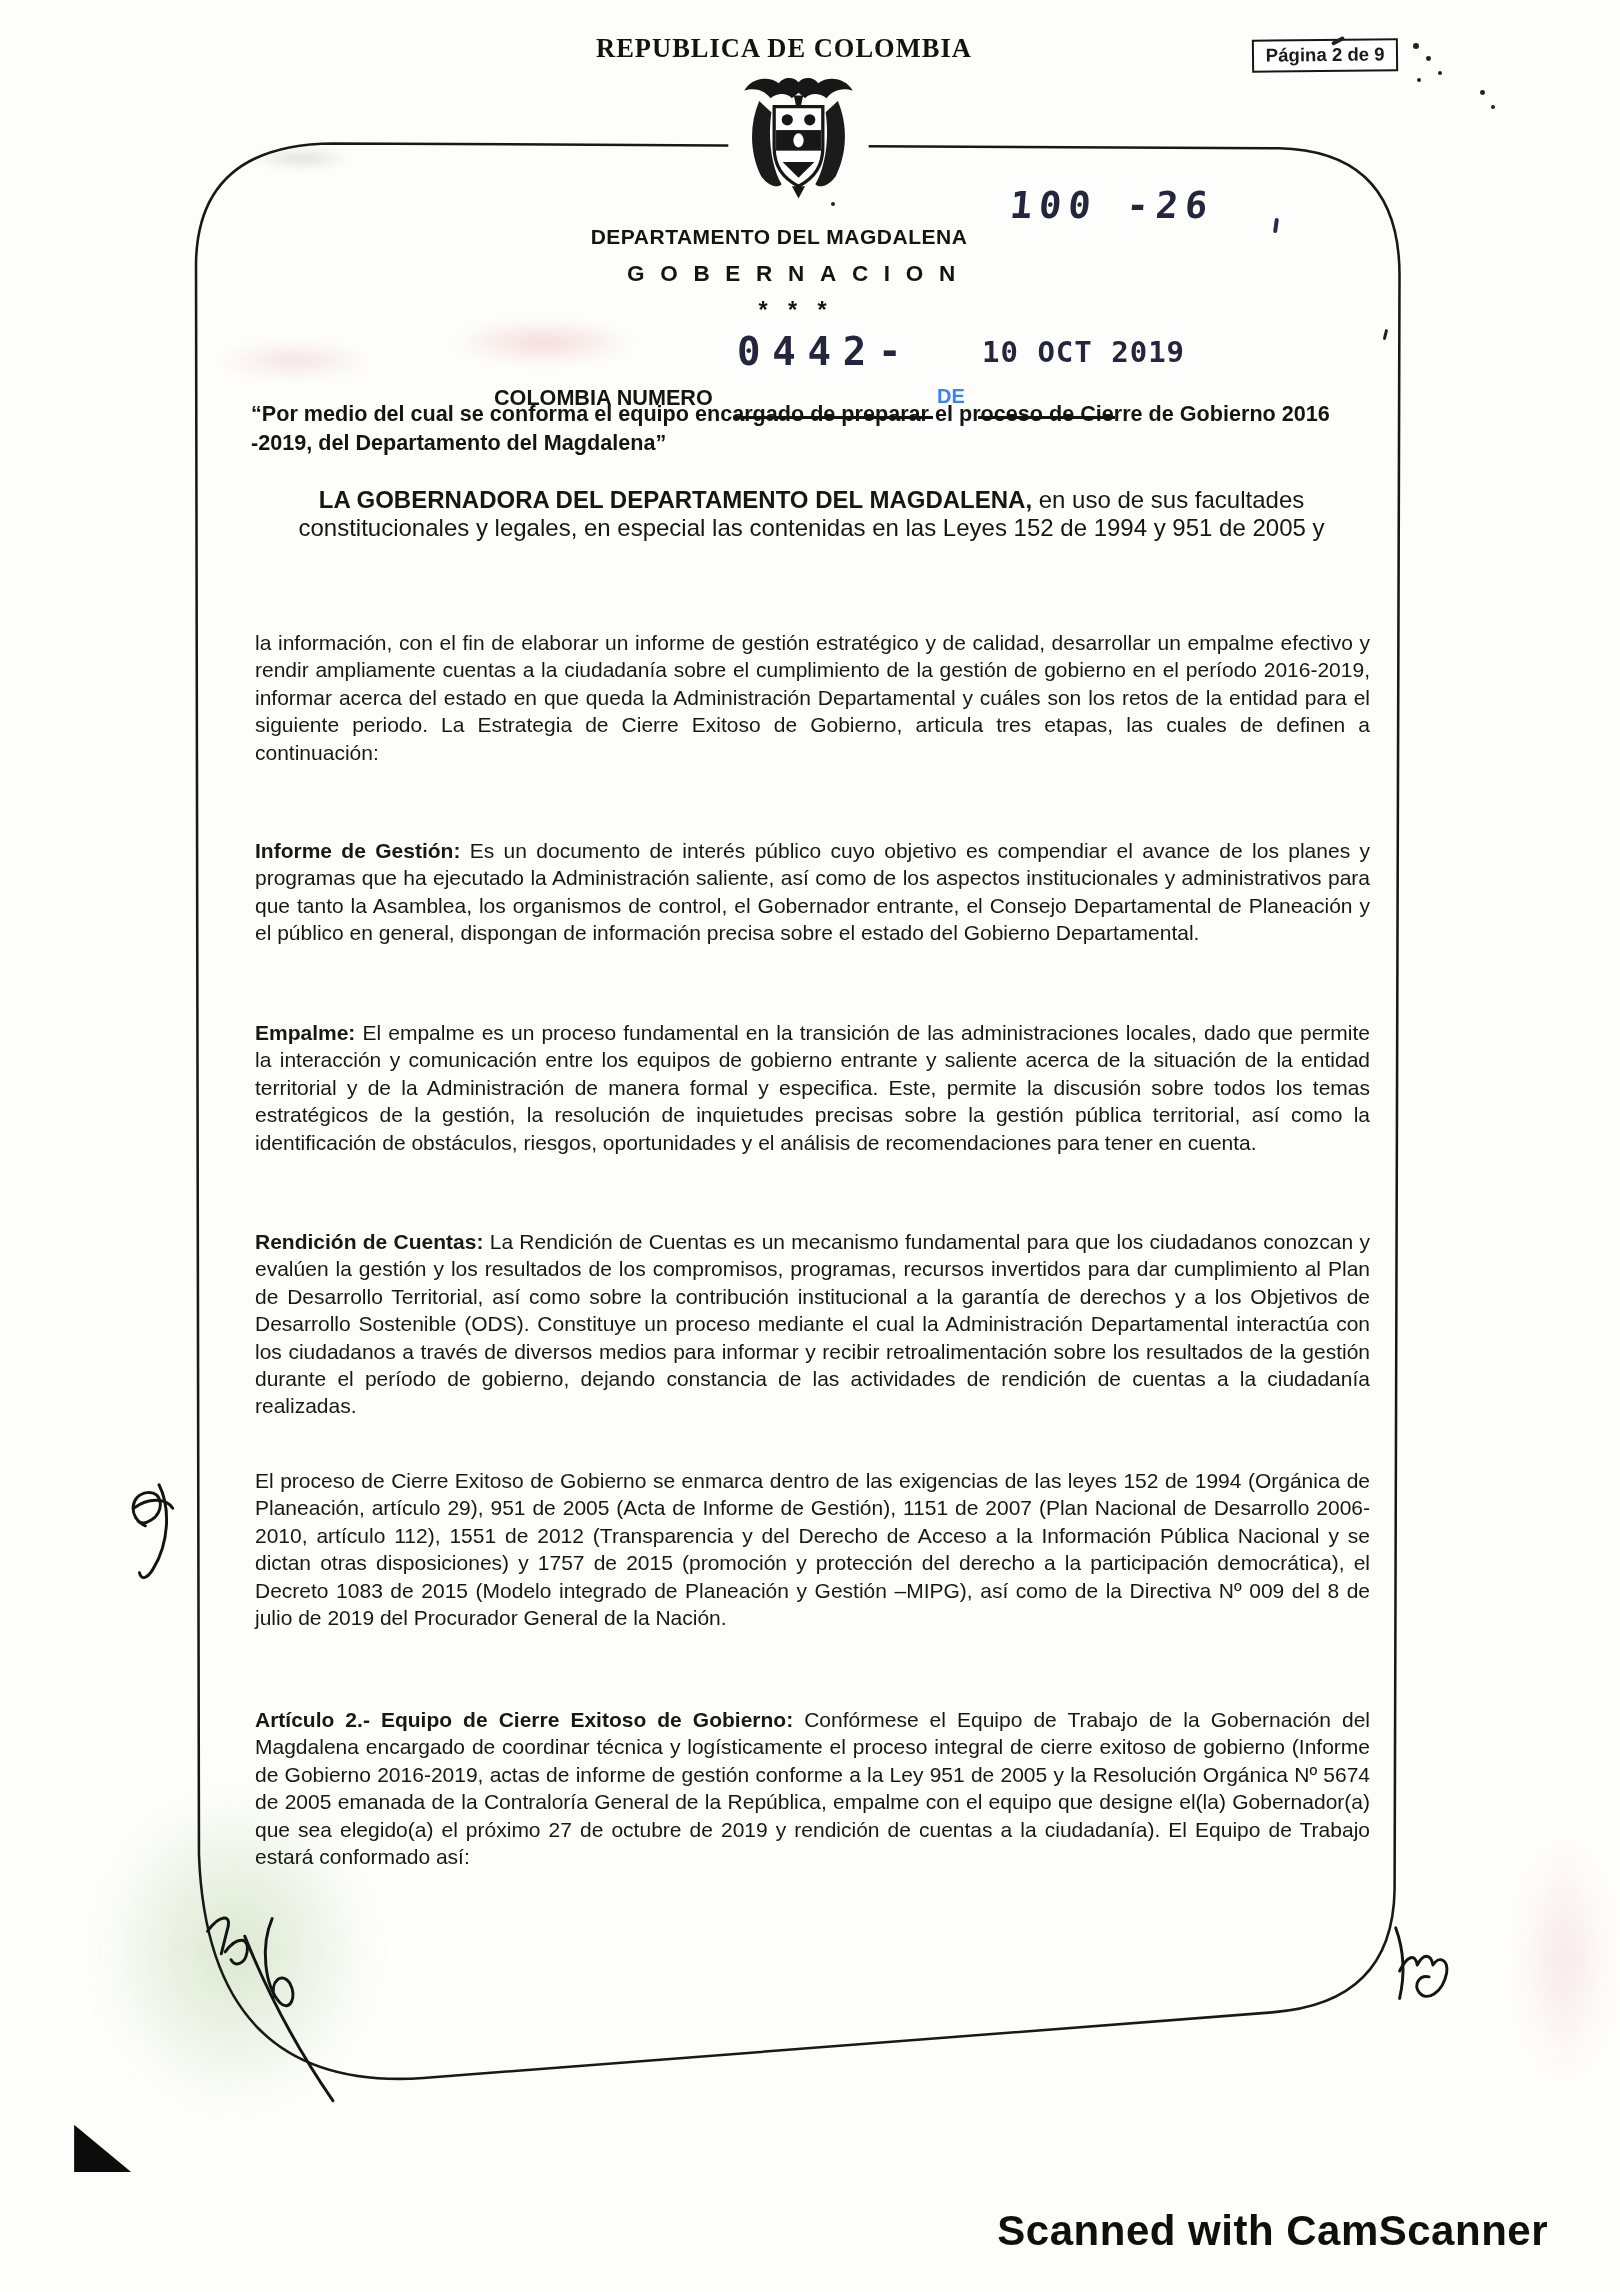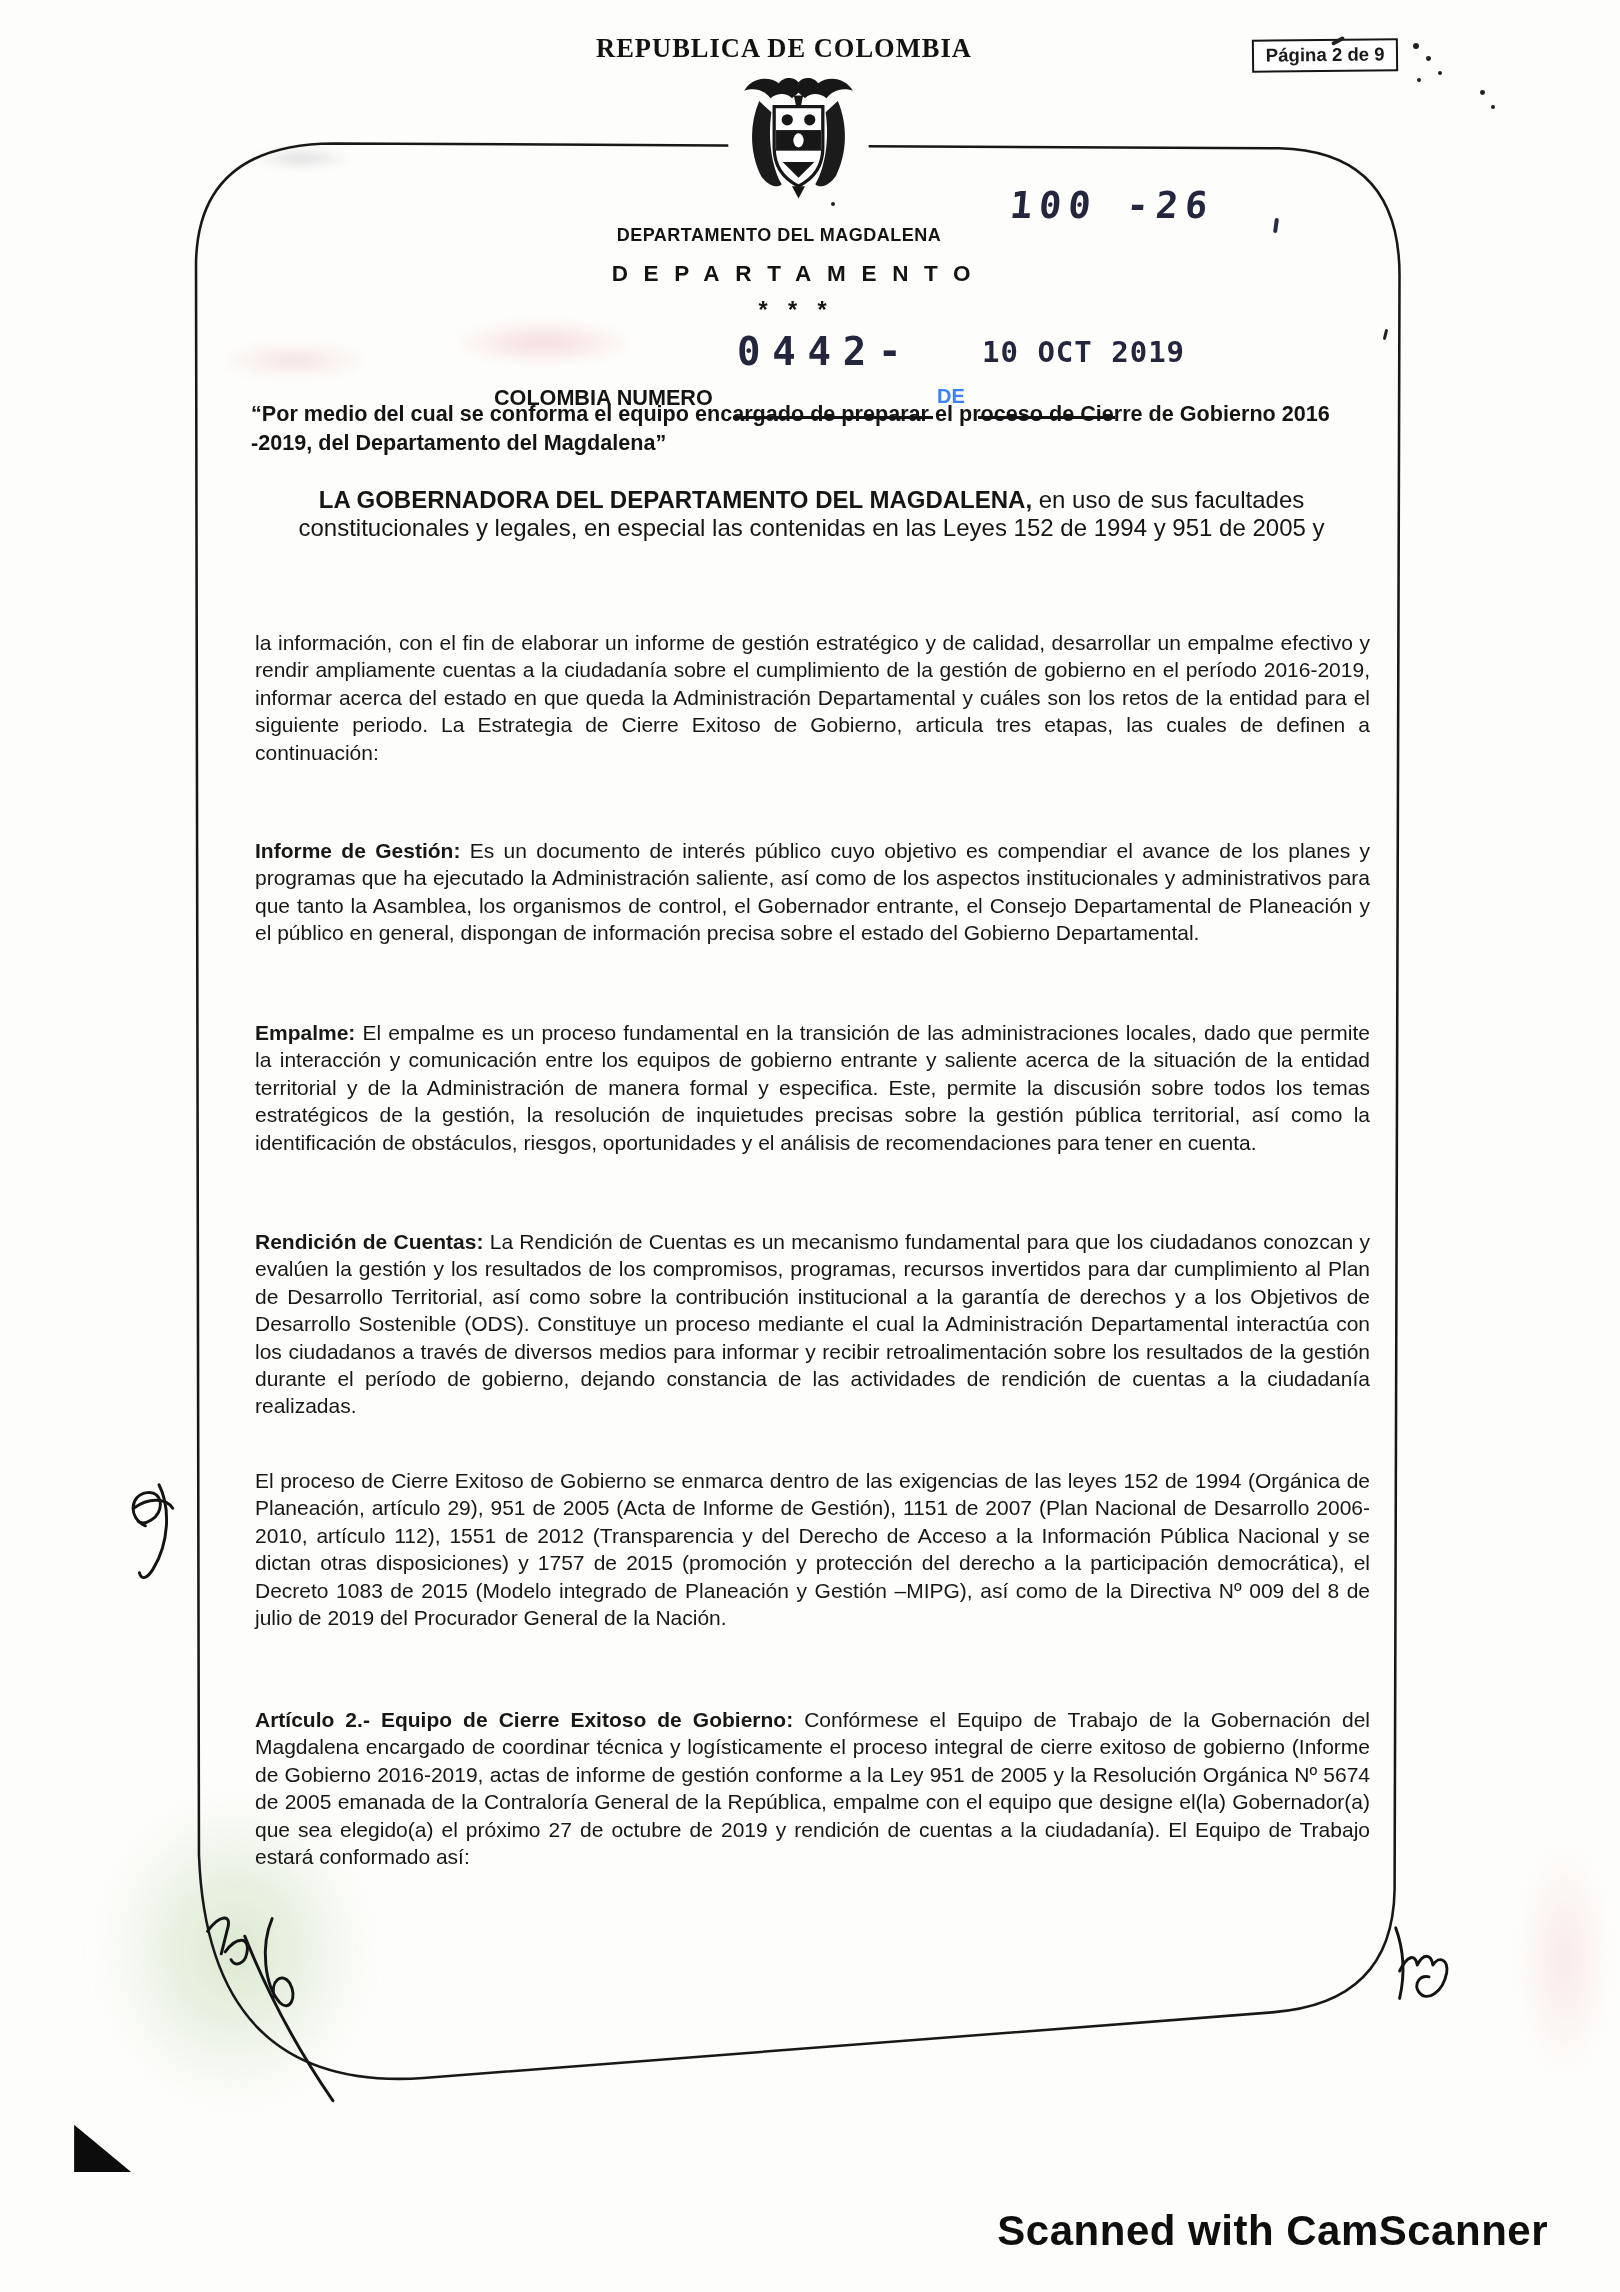--- a/index.html
+++ b/index.html
@@ -25,7 +25,7 @@
   }
   .department{
     left:779px;top:225px;transform:translateX(-50%);
-    font-size:18px;font-weight:bold;letter-spacing:0.5px;color:#141414;white-space:nowrap;
+    font-size:21px;font-weight:bold;letter-spacing:0.5px;color:#141414;white-space:nowrap;
   }
   .governorate{
     left:799px;top:261px;transform:translateX(-50%);

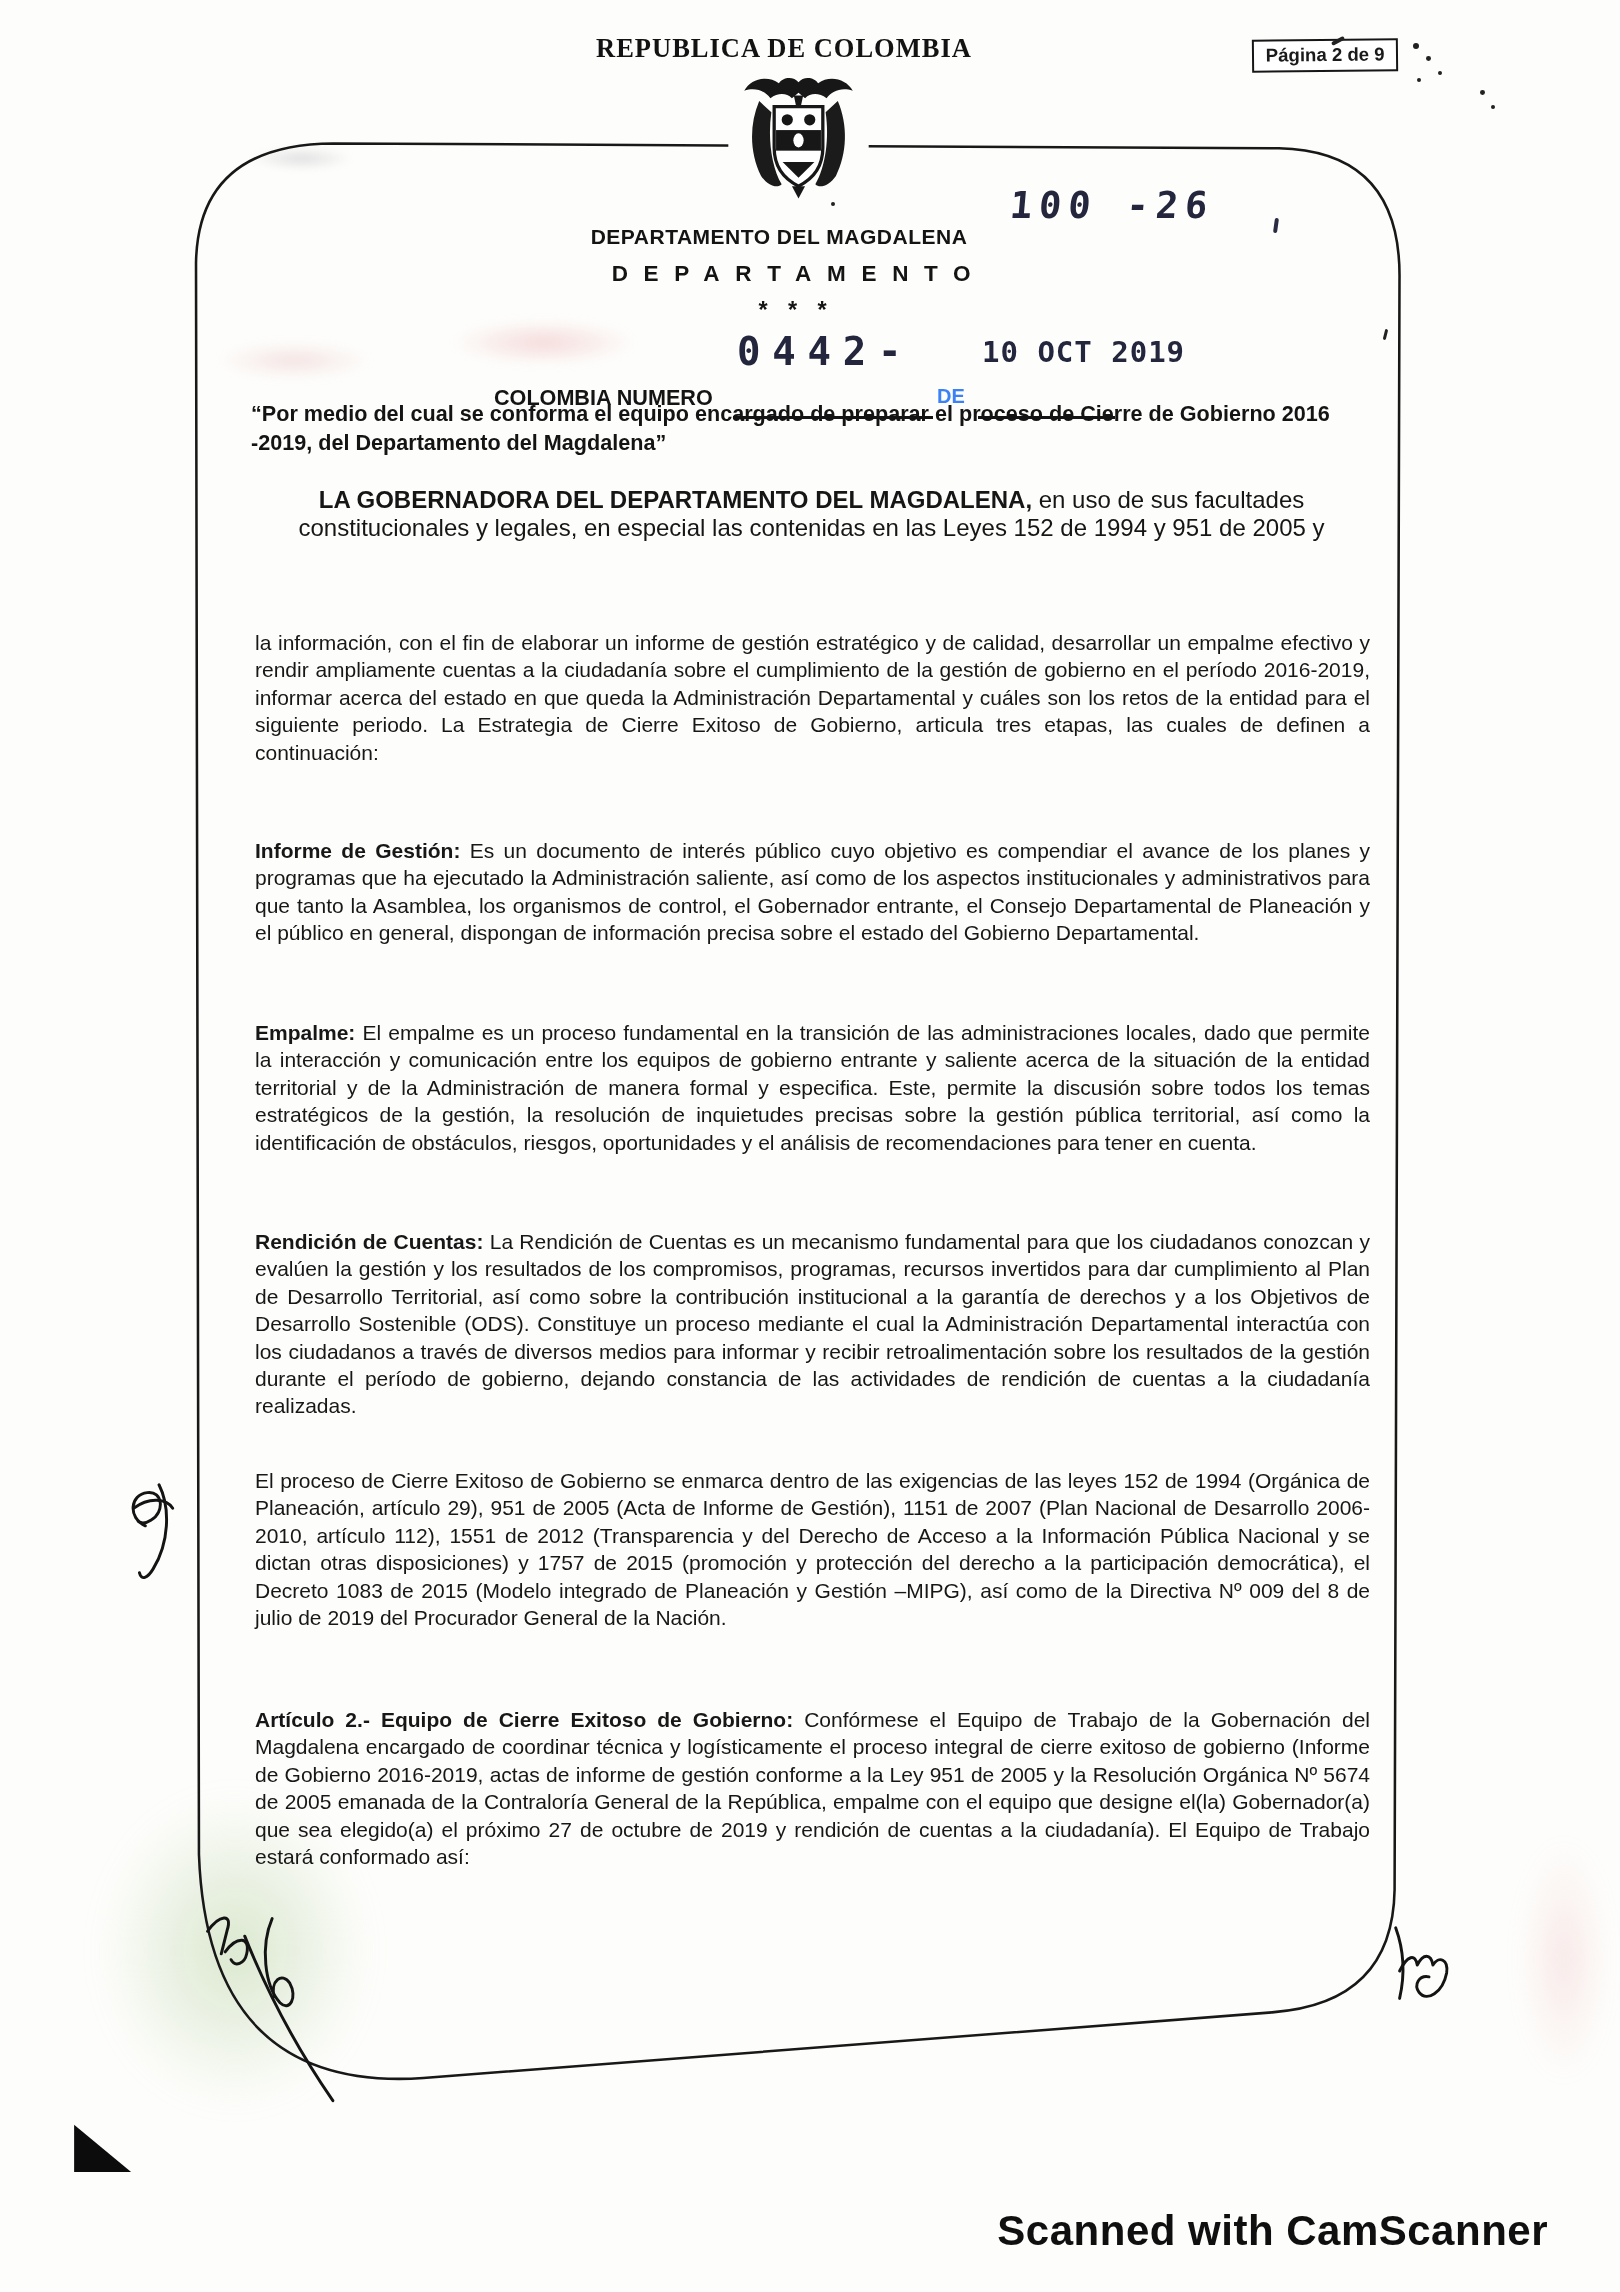--- a/index.html
+++ b/index.html
@@ -97,7 +97,7 @@
 <div class="abs country">REPUBLICA DE COLOMBIA</div>
 <div class="abs page-badge">Página 2 de 9</div>
 <div class="abs department">DEPARTAMENTO DEL MAGDALENA</div>
-<div class="abs governorate">DEPARTAMENTO</div>
+<div class="abs governorate">GOBERNACION</div>
 <div class="abs stars">* * *</div>
 
 <div class="abs stamp ref-code">100 -26</div>

